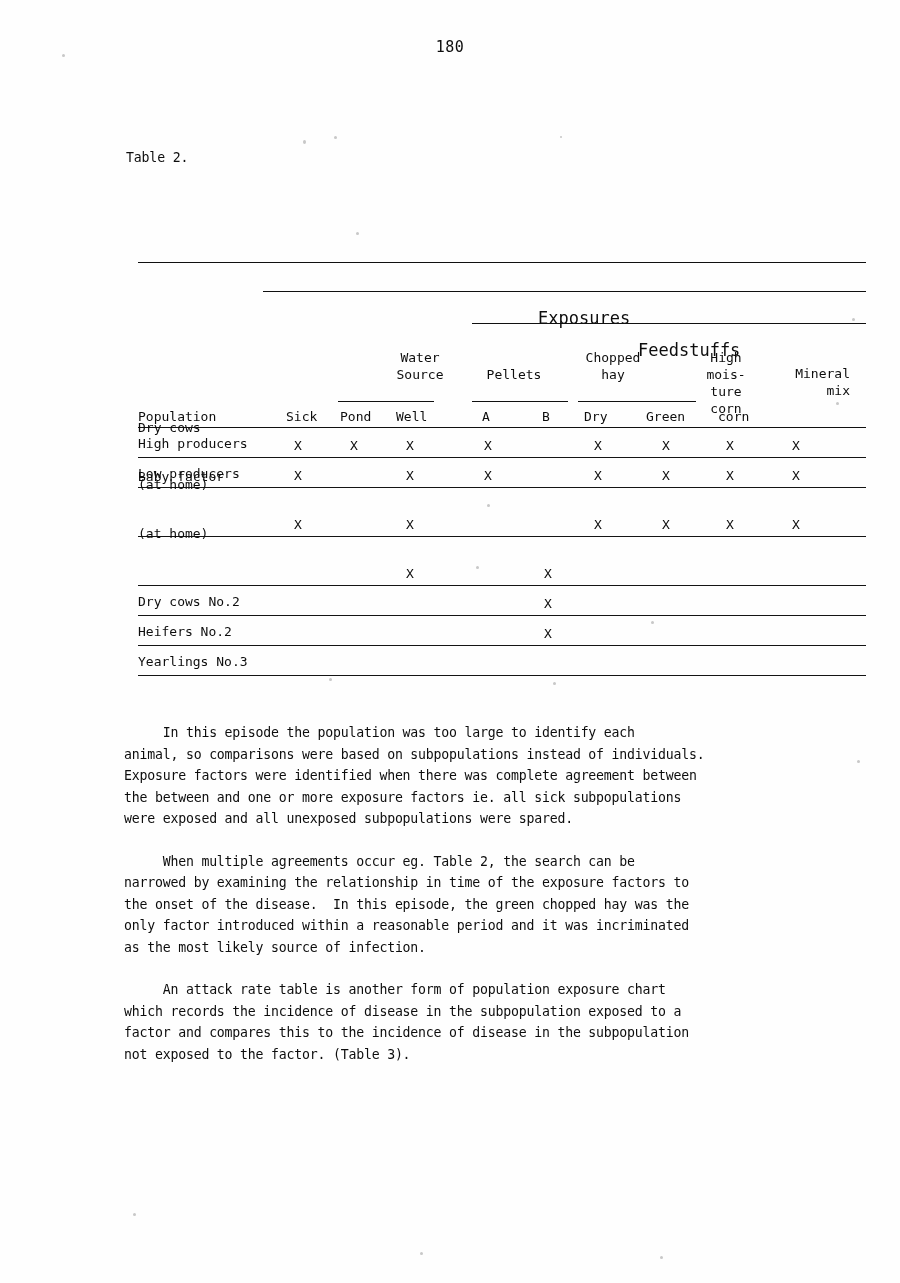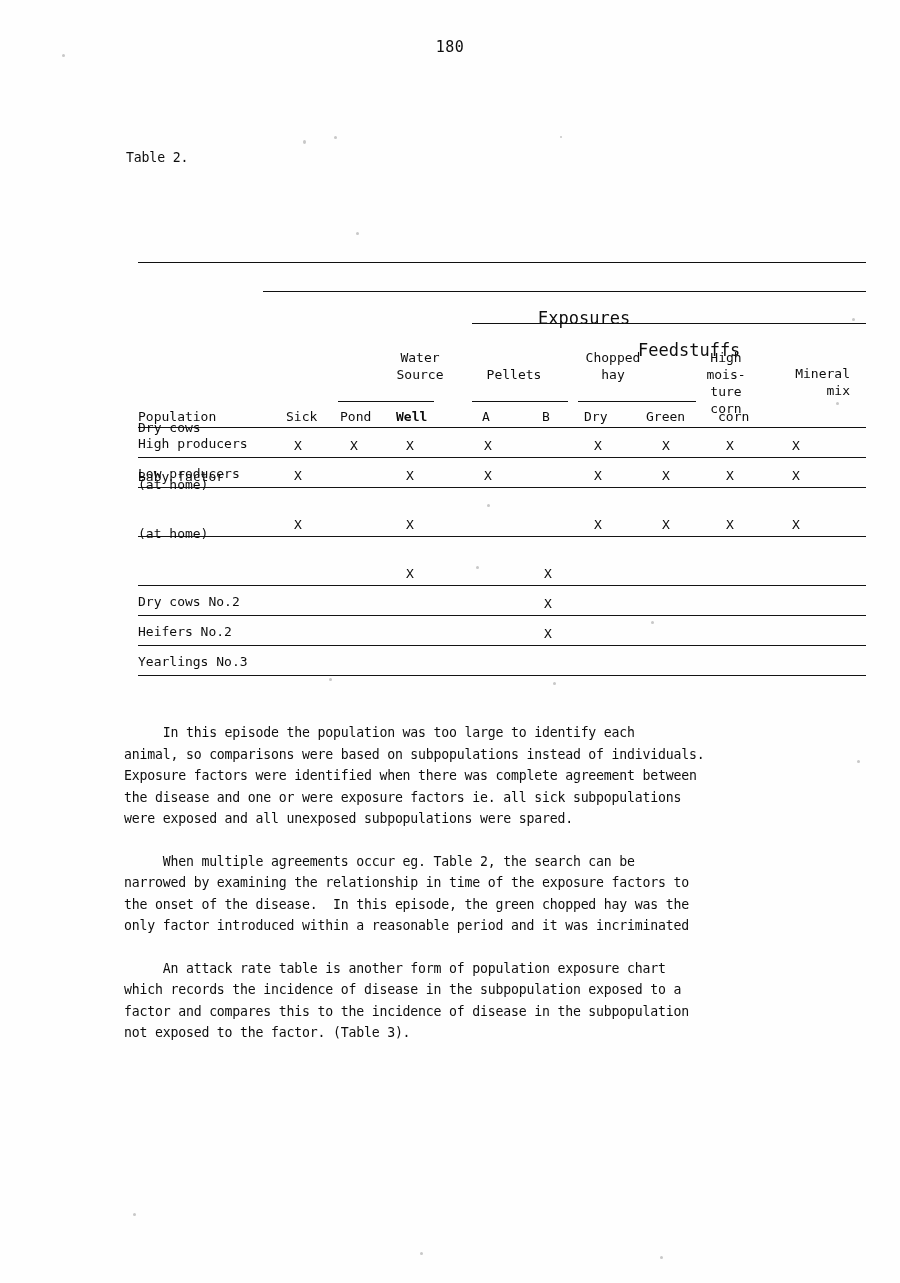--- a/index.html
+++ b/index.html
@@ -222,7 +222,7 @@
       <div class="col-label" style="left:0px;">Population</div>
       <div class="col-label" style="left:148px;">Sick</div>
       <div class="col-label" style="left:202px;">Pond</div>
-      <div class="col-label" style="left:258px;font-weight:bold;">Well</div>
+      <div class="col-label" style="left:258px;">Well</div>
       <div class="col-label" style="left:344px;">A</div>
       <div class="col-label" style="left:404px;">B</div>
       <div class="col-label" style="left:446px;text-align:right;">Dry</div>

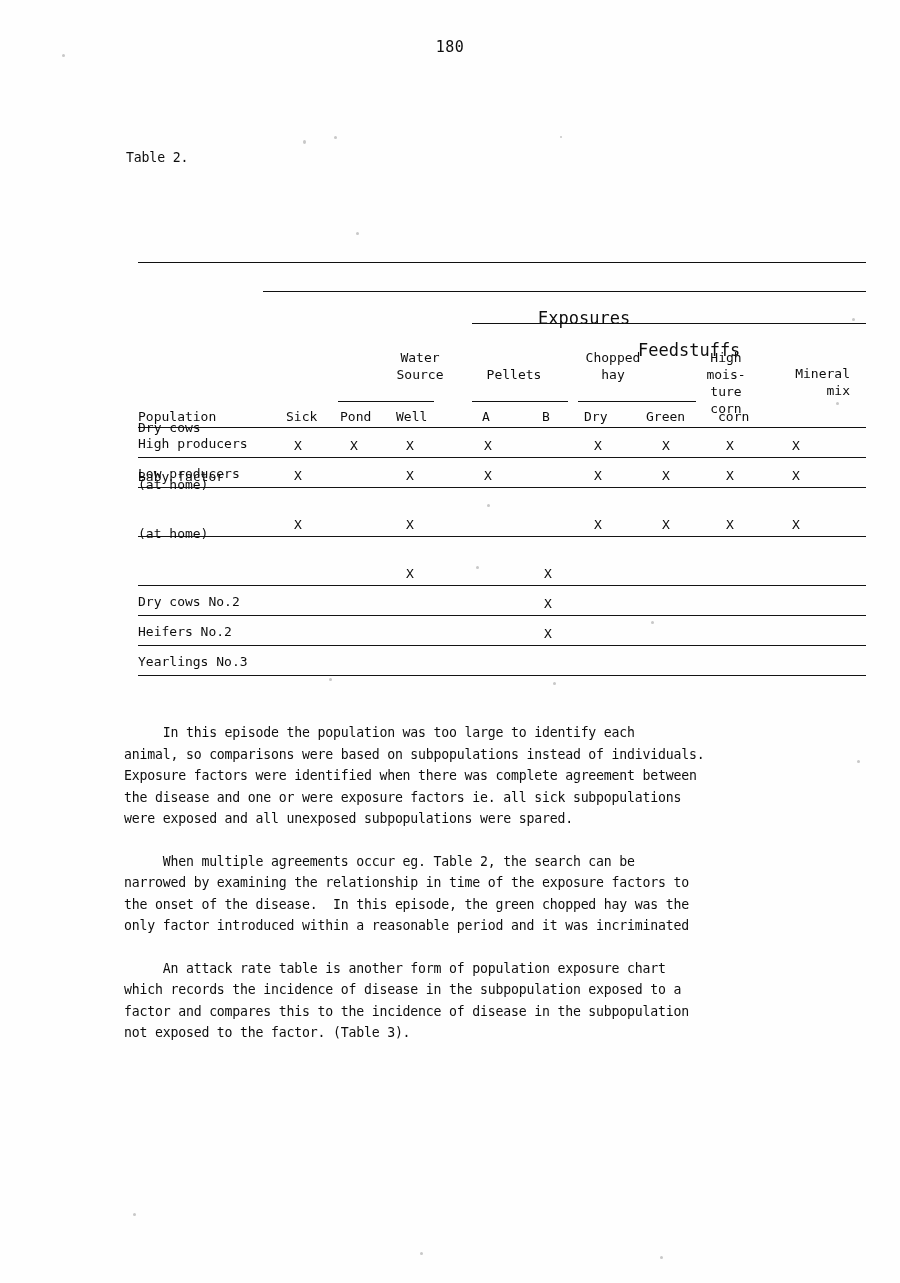--- a/index.html
+++ b/index.html
@@ -340,7 +340,7 @@
       <div>     In this episode the population was too large to identify each</div>
       <div>animal, so comparisons were based on subpopulations instead of individuals.</div>
       <div>Exposure factors were identified when there was complete agreement between</div>
-      <div>the disease and one or were exposure factors ie. all sick subpopulations</div>
+      <div>the between and one or more exposure factors ie. all sick subpopulations</div>
       <div>were exposed and all unexposed subpopulations were spared.</div>
     </div>
 

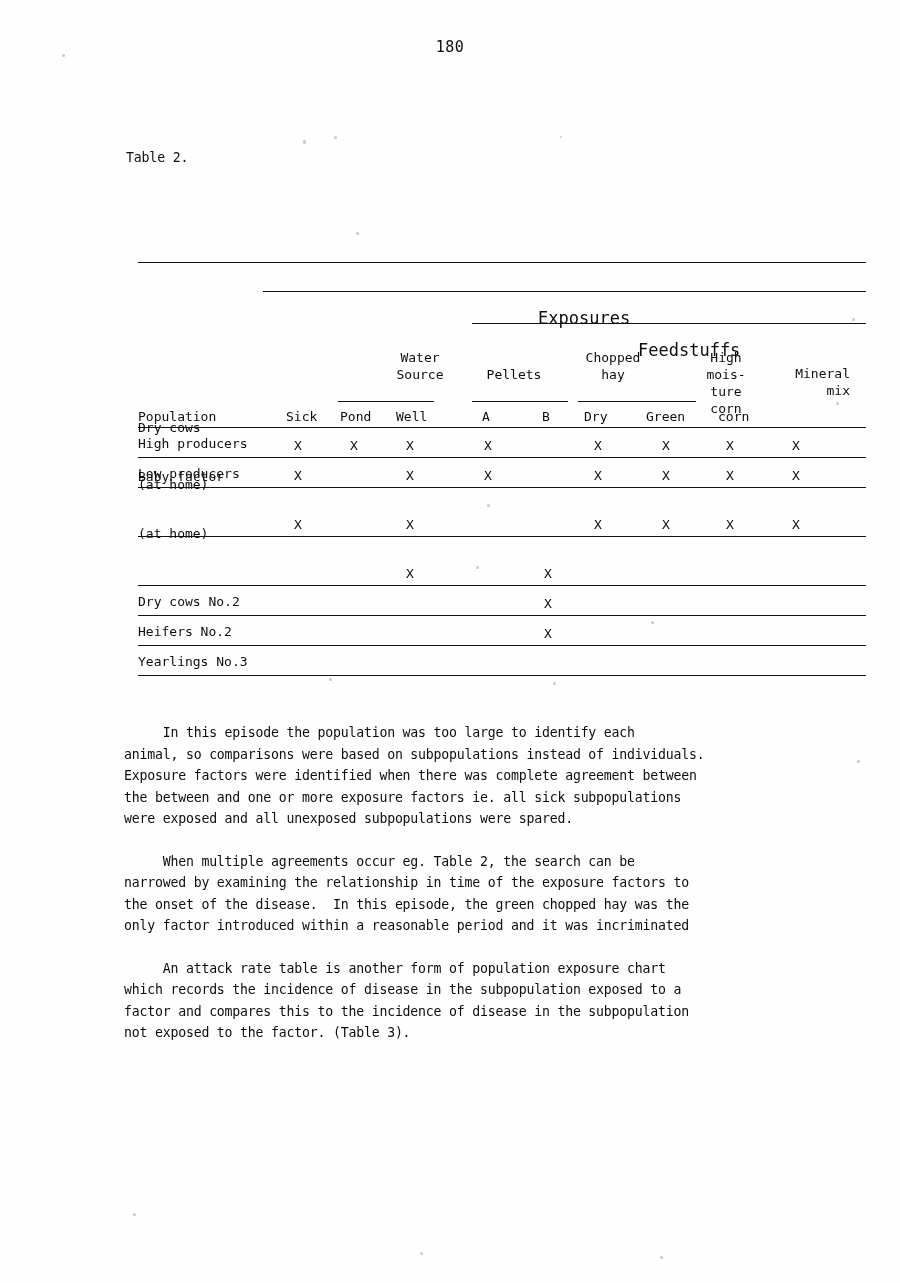--- a/index.html
+++ b/index.html
@@ -349,6 +349,7 @@
       <div>narrowed by examining the relationship in time of the exposure factors to</div>
       <div>the onset of the disease.  In this episode, the green chopped hay was the</div>
       <div>only factor introduced within a reasonable period and it was incriminated</div>
+      <div>as the most likely source of infection.</div>
     </div>
 
     <div class="para">

